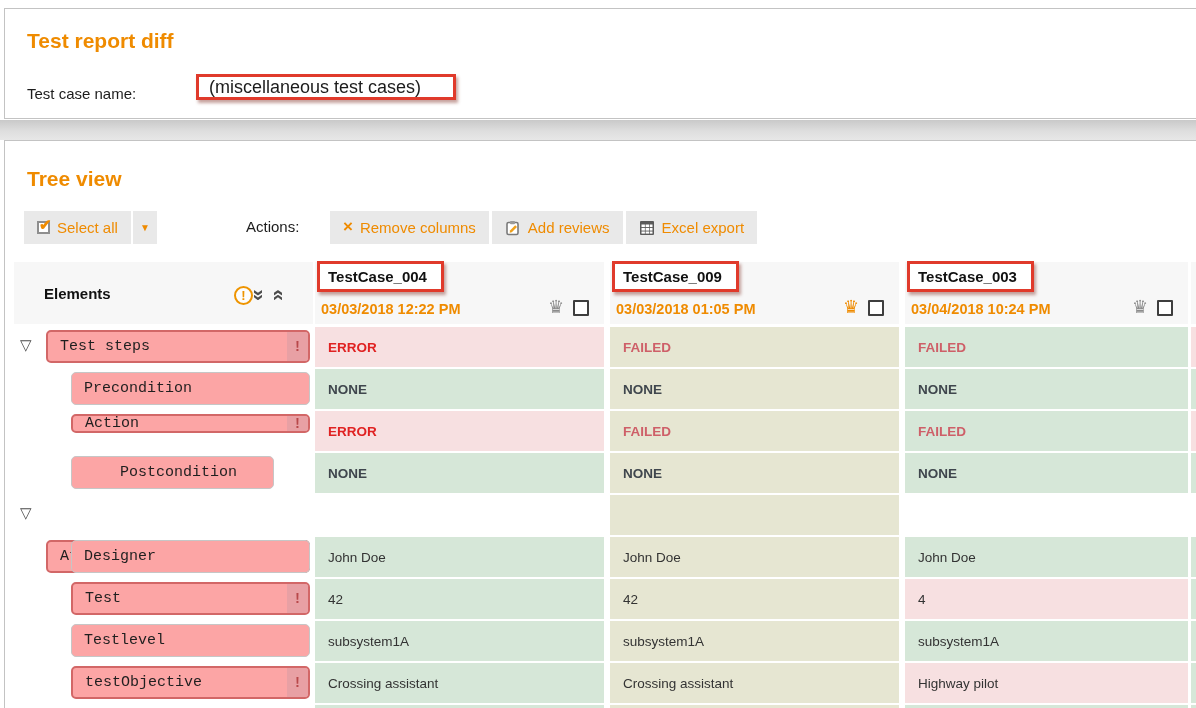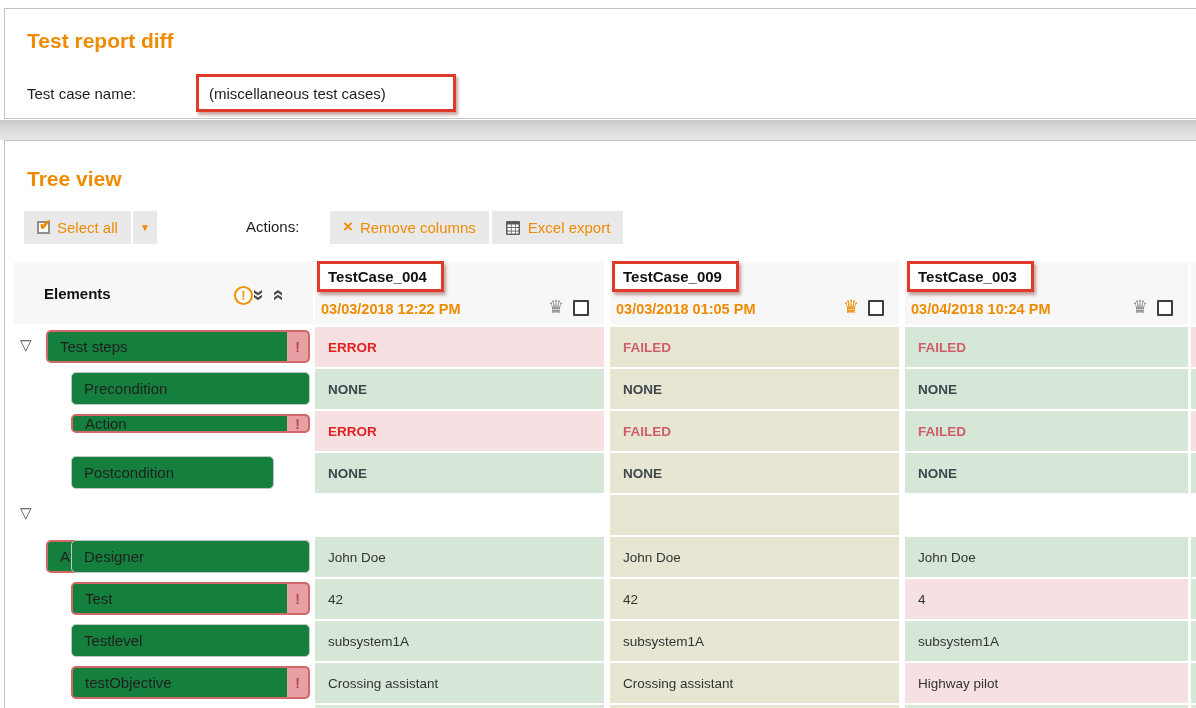--- a/index.html
+++ b/index.html
@@ -15,8 +15,8 @@
   .plain-label { position:absolute; font-size:15px; color:#1c1c1c; }
 
   .annot { border:3px solid #e03a2b; box-shadow:2px 3px 3px rgba(130,50,40,.45); background:#fff; }
-  #tc-value-box { position:absolute; left:196px; top:74px; width:260px; height:38px;
-                  display:flex; align-items:center; padding-left:10px; font-size:15px; color:#1c1c1c; }
+  #tc-value-box { position:absolute; left:196px; top:74px; width:260px; height:26px;
+                  display:flex; align-items:center; padding-left:10px; font-size:18px; color:#1c1c1c; }
 
   
   .btnrow { position:absolute; display:flex; gap:3px; }

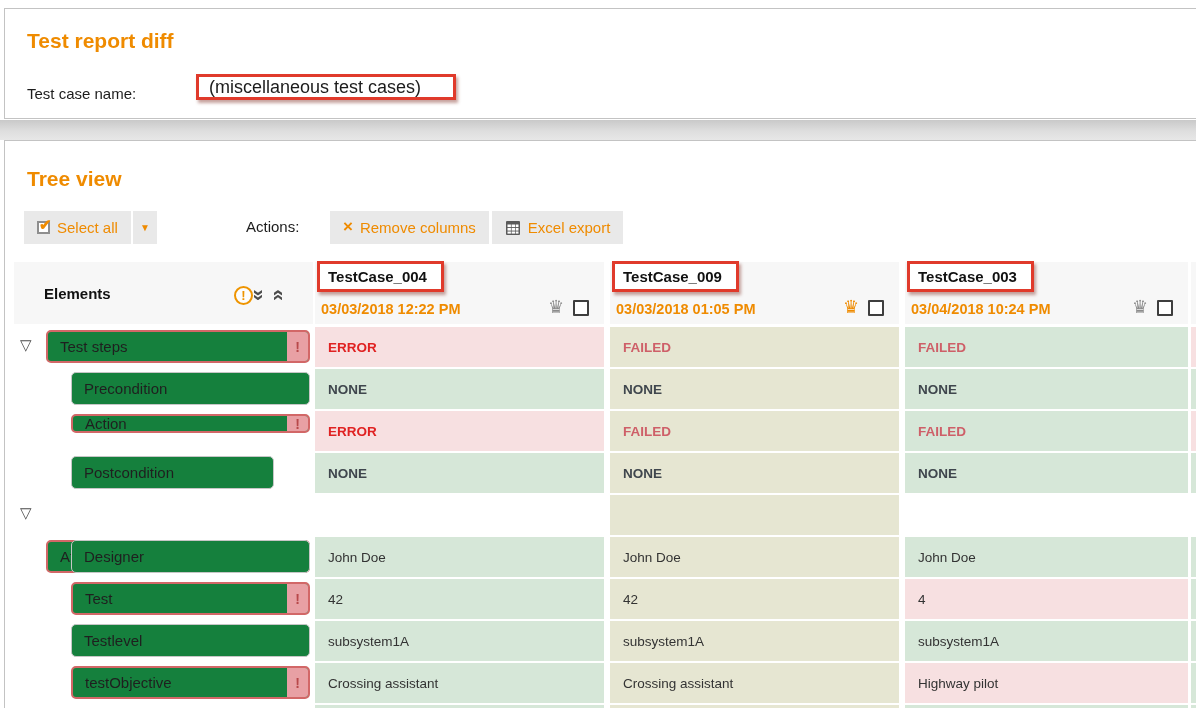--- a/index.html
+++ b/index.html
@@ -94,6 +94,16 @@
         <span class="x-glyph">×</span>
       </span>
       <span>Remove columns</span>
+    </div>
+    <div class="btn">
+      <span style="display: flex;">
+        <svg width="16" height="16" viewBox="0 0 16 16">
+          <rect x="2" y="2.5" width="11" height="12" rx="1.5" fill="#fff" stroke="#7a7a7a" stroke-width="1.6"></rect>
+          <rect x="5" y="1" width="5" height="3.2" rx="1" fill="#9a9a9a"></rect>
+          <path d="M5 10.5 L10.2 5.3 L12 7.1 L6.8 12.3 L4.7 12.8 Z" fill="#efa01c"></path>
+        </svg>
+      </span>
+      <span>Add reviews</span>
     </div>
     <div class="btn">
       <span style="display: flex;">

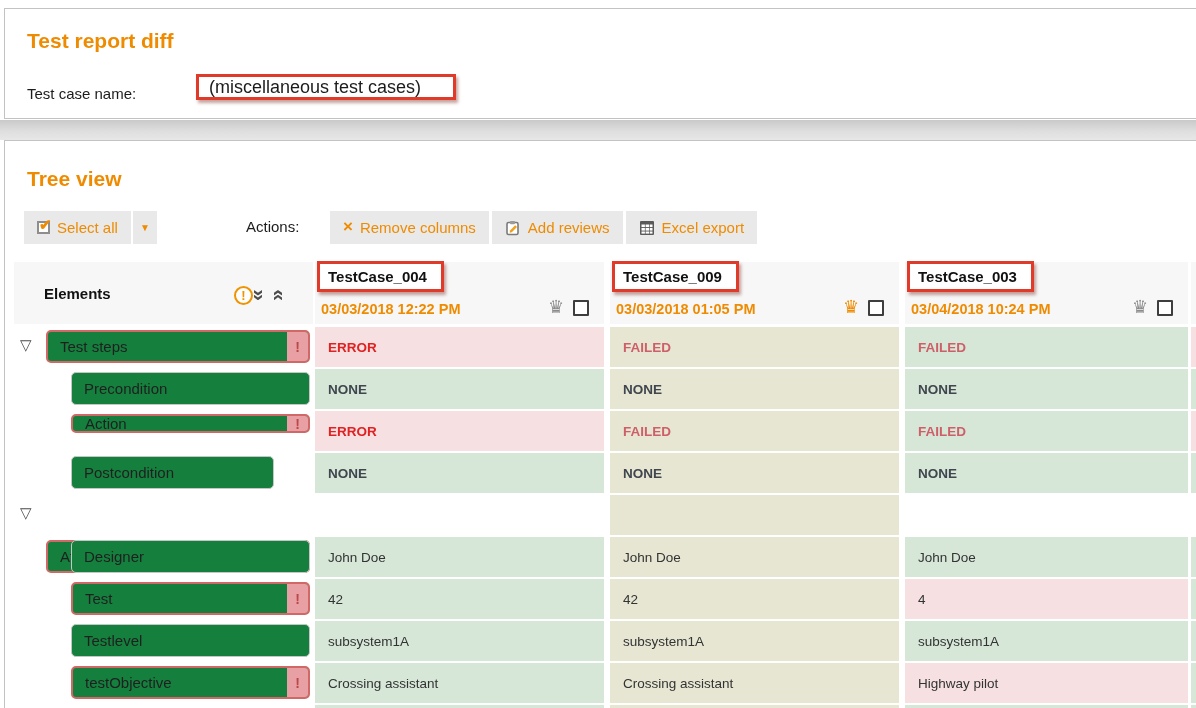--- a/index.html
+++ b/index.html
@@ -40,8 +40,8 @@
 
   
   .expander { position:absolute; font-size:15px; color:#4a4a4a; line-height:15px; cursor:pointer; }
-  .tree-box { position:absolute; height:33px; background:#15803d; border-radius:5px; display:flex; align-items:center;
-              overflow:hidden; cursor:pointer; }
+  .tree-box { position:absolute; height:33px; background:#fca5a5; border-radius:5px; display:flex; align-items:center;
+              overflow:hidden; cursor:pointer;font-family:Liberation Mono, monospace; }
   .tree-box.gray { border:1px solid #c6c6c6; }
   .tree-box.red  { border:2px solid #d26767; }
   .tree-box .lbl { padding-left:12px; font-size:15px; color:#1f1f1f; }

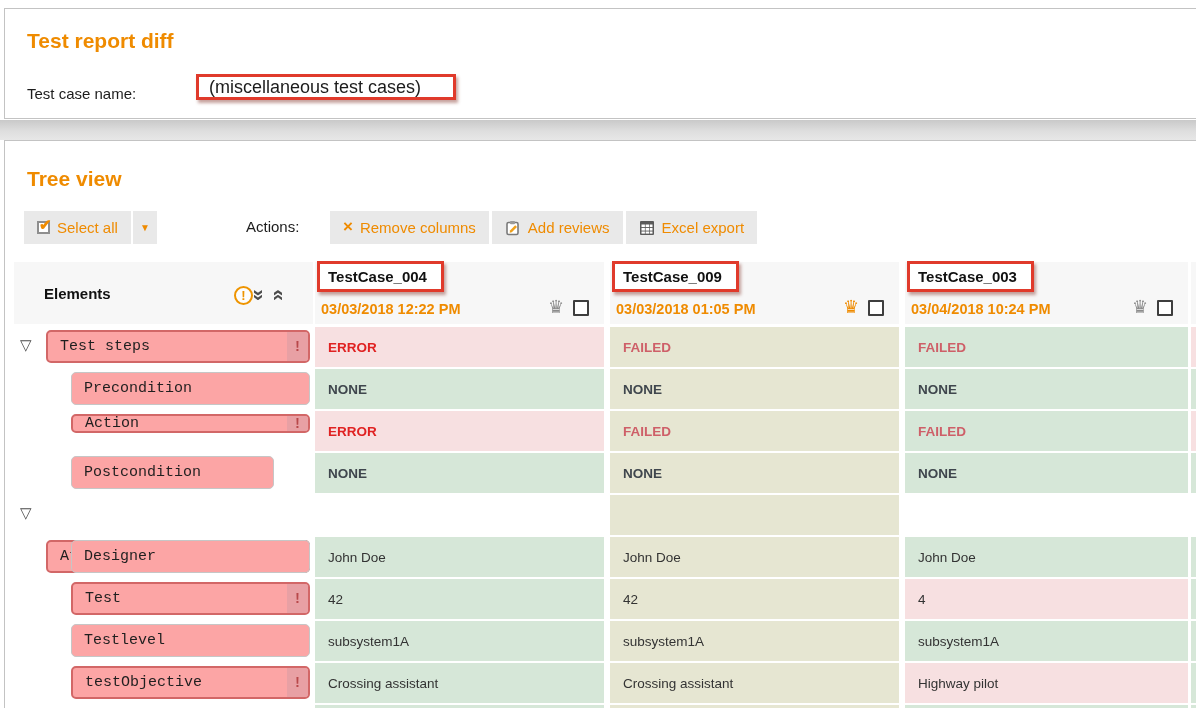--- a/index.html
+++ b/index.html
@@ -190,7 +190,7 @@
       <div class="st-failed" style="position: static;">FAILED</div>
     </div>
     <div class="bg-pink" style="position: absolute; left: 1191px; top: 411px; width: 6px; height: 40px;"></div>
-    <div class="tree-box gray" style="position: absolute; left: 71px; top: 456px; width: 203px; height: 33px;">
+    <div class="tree-box gray" style="position: absolute; left: 71px; top: 456px; width: 203px; height: 33px; justify-content: center;">
       <div class="lbl">Postcondition</div>
     </div>
     <div class="cell bg-green" style="position: absolute; left: 315px; top: 453px; width: 289px; height: 40px;">

